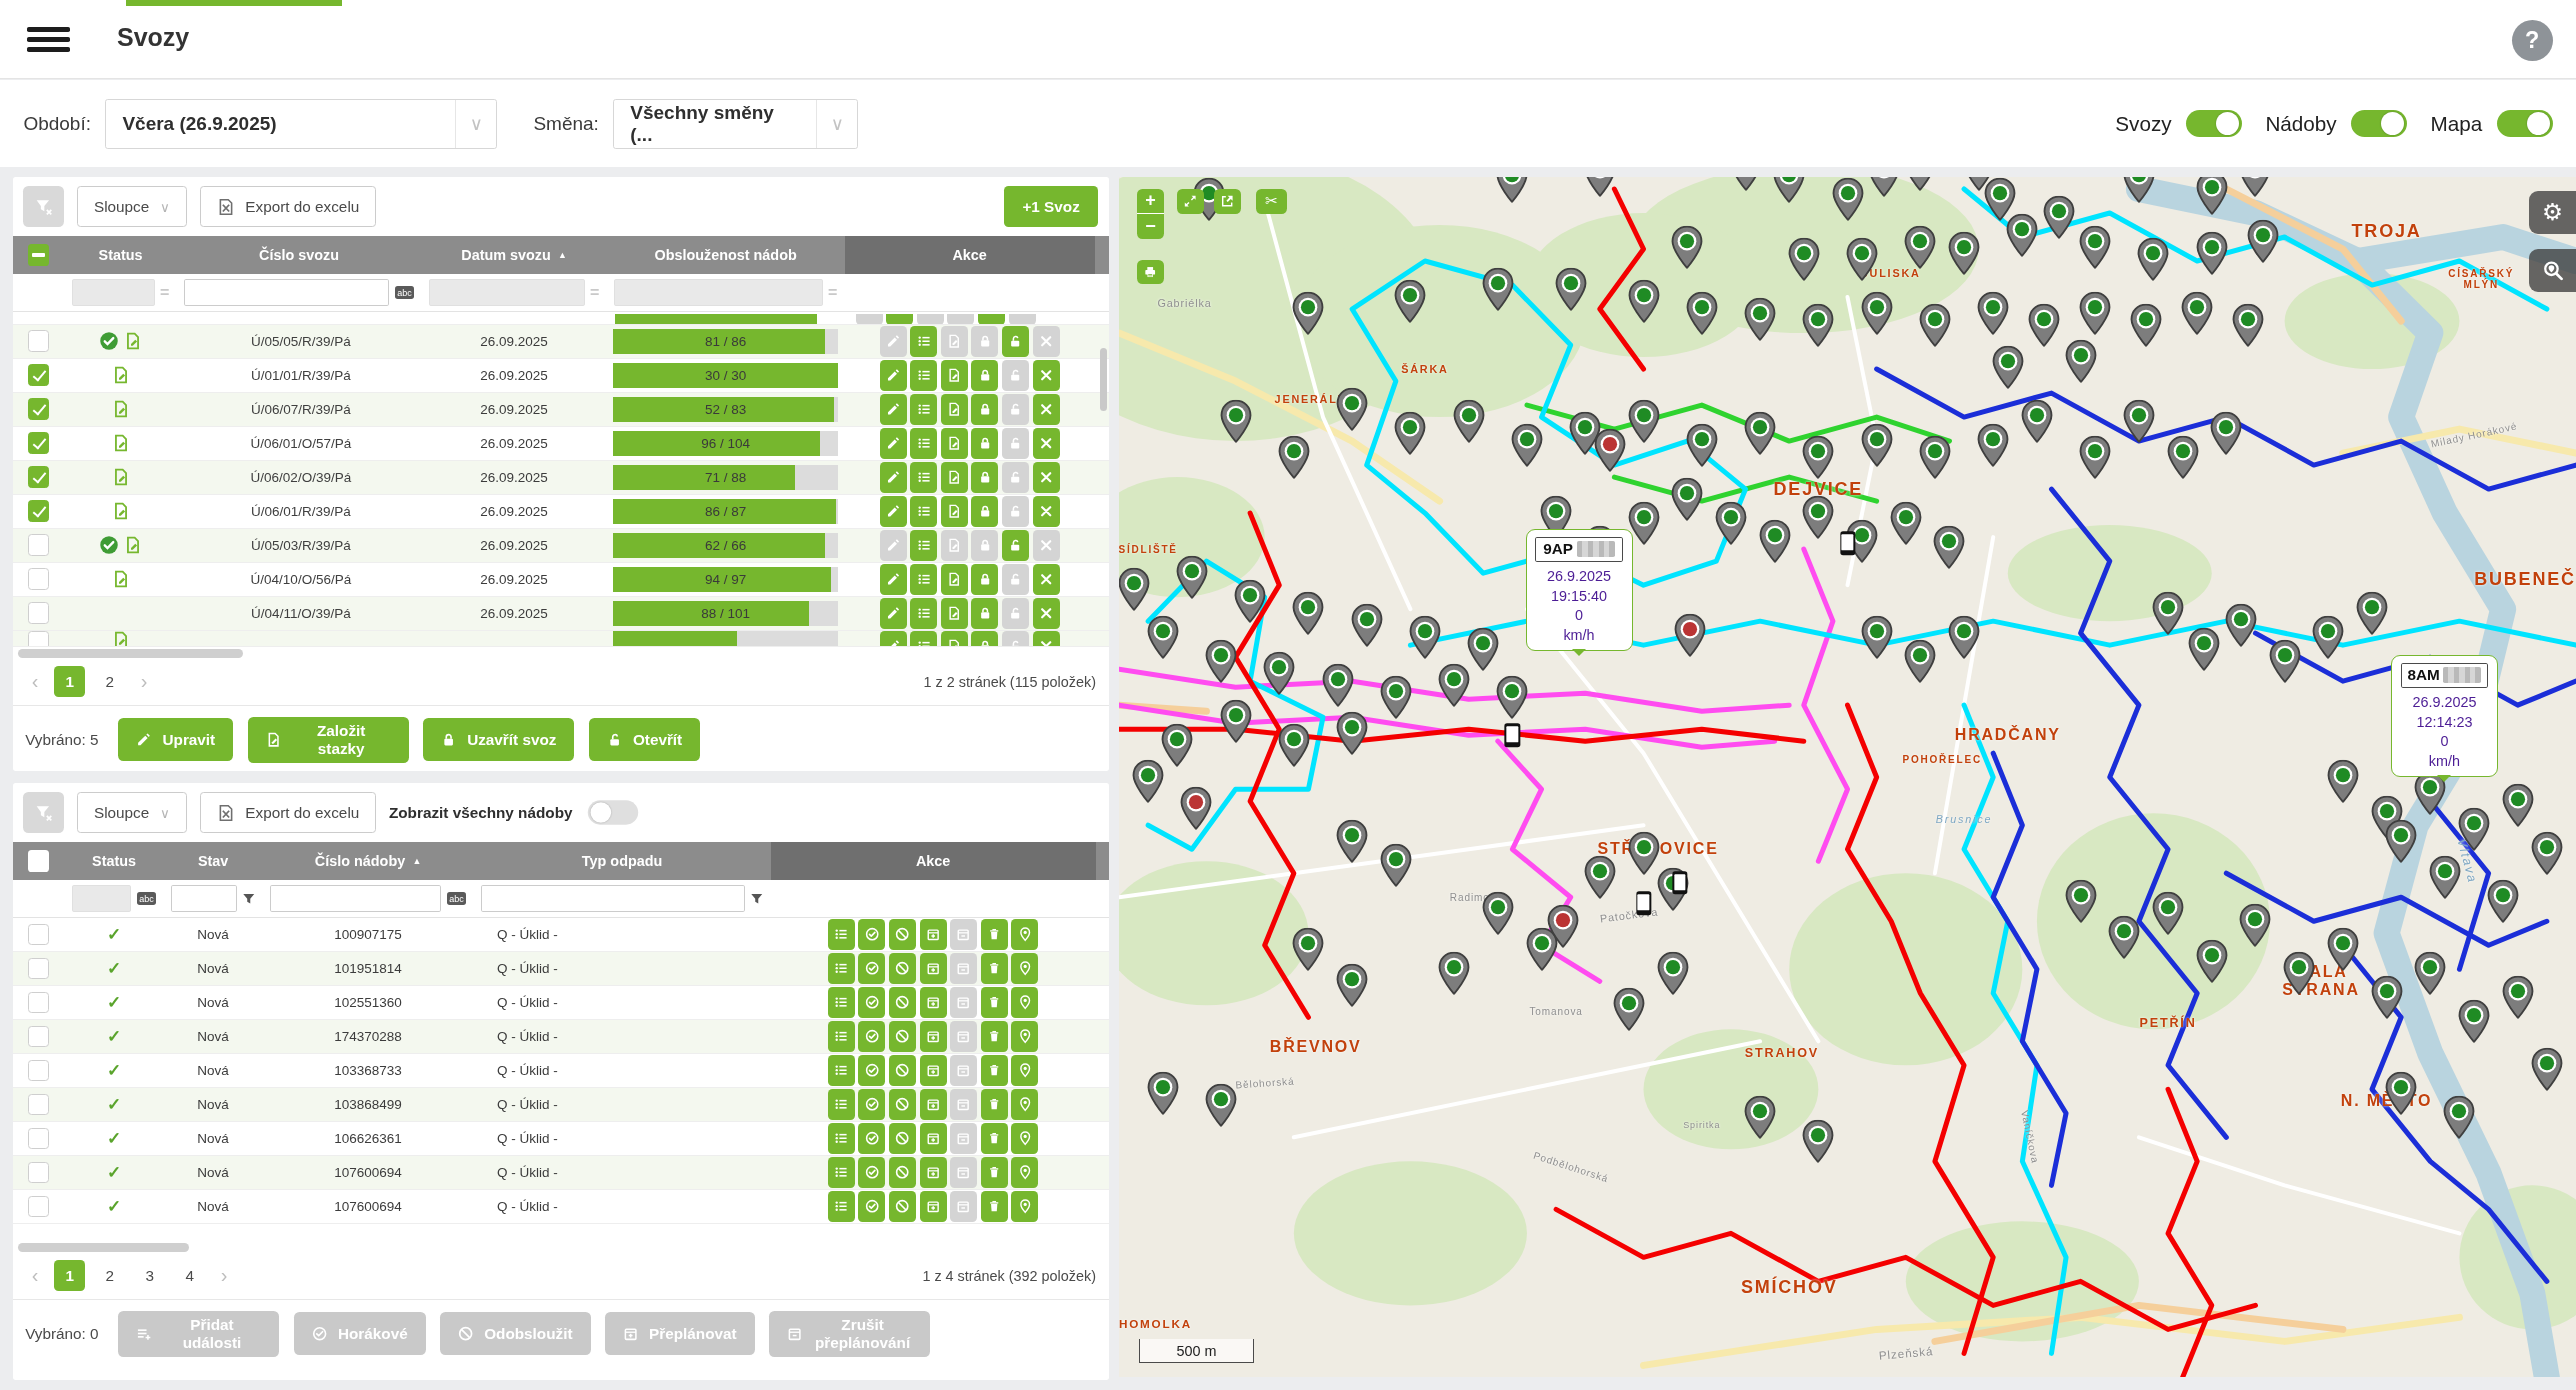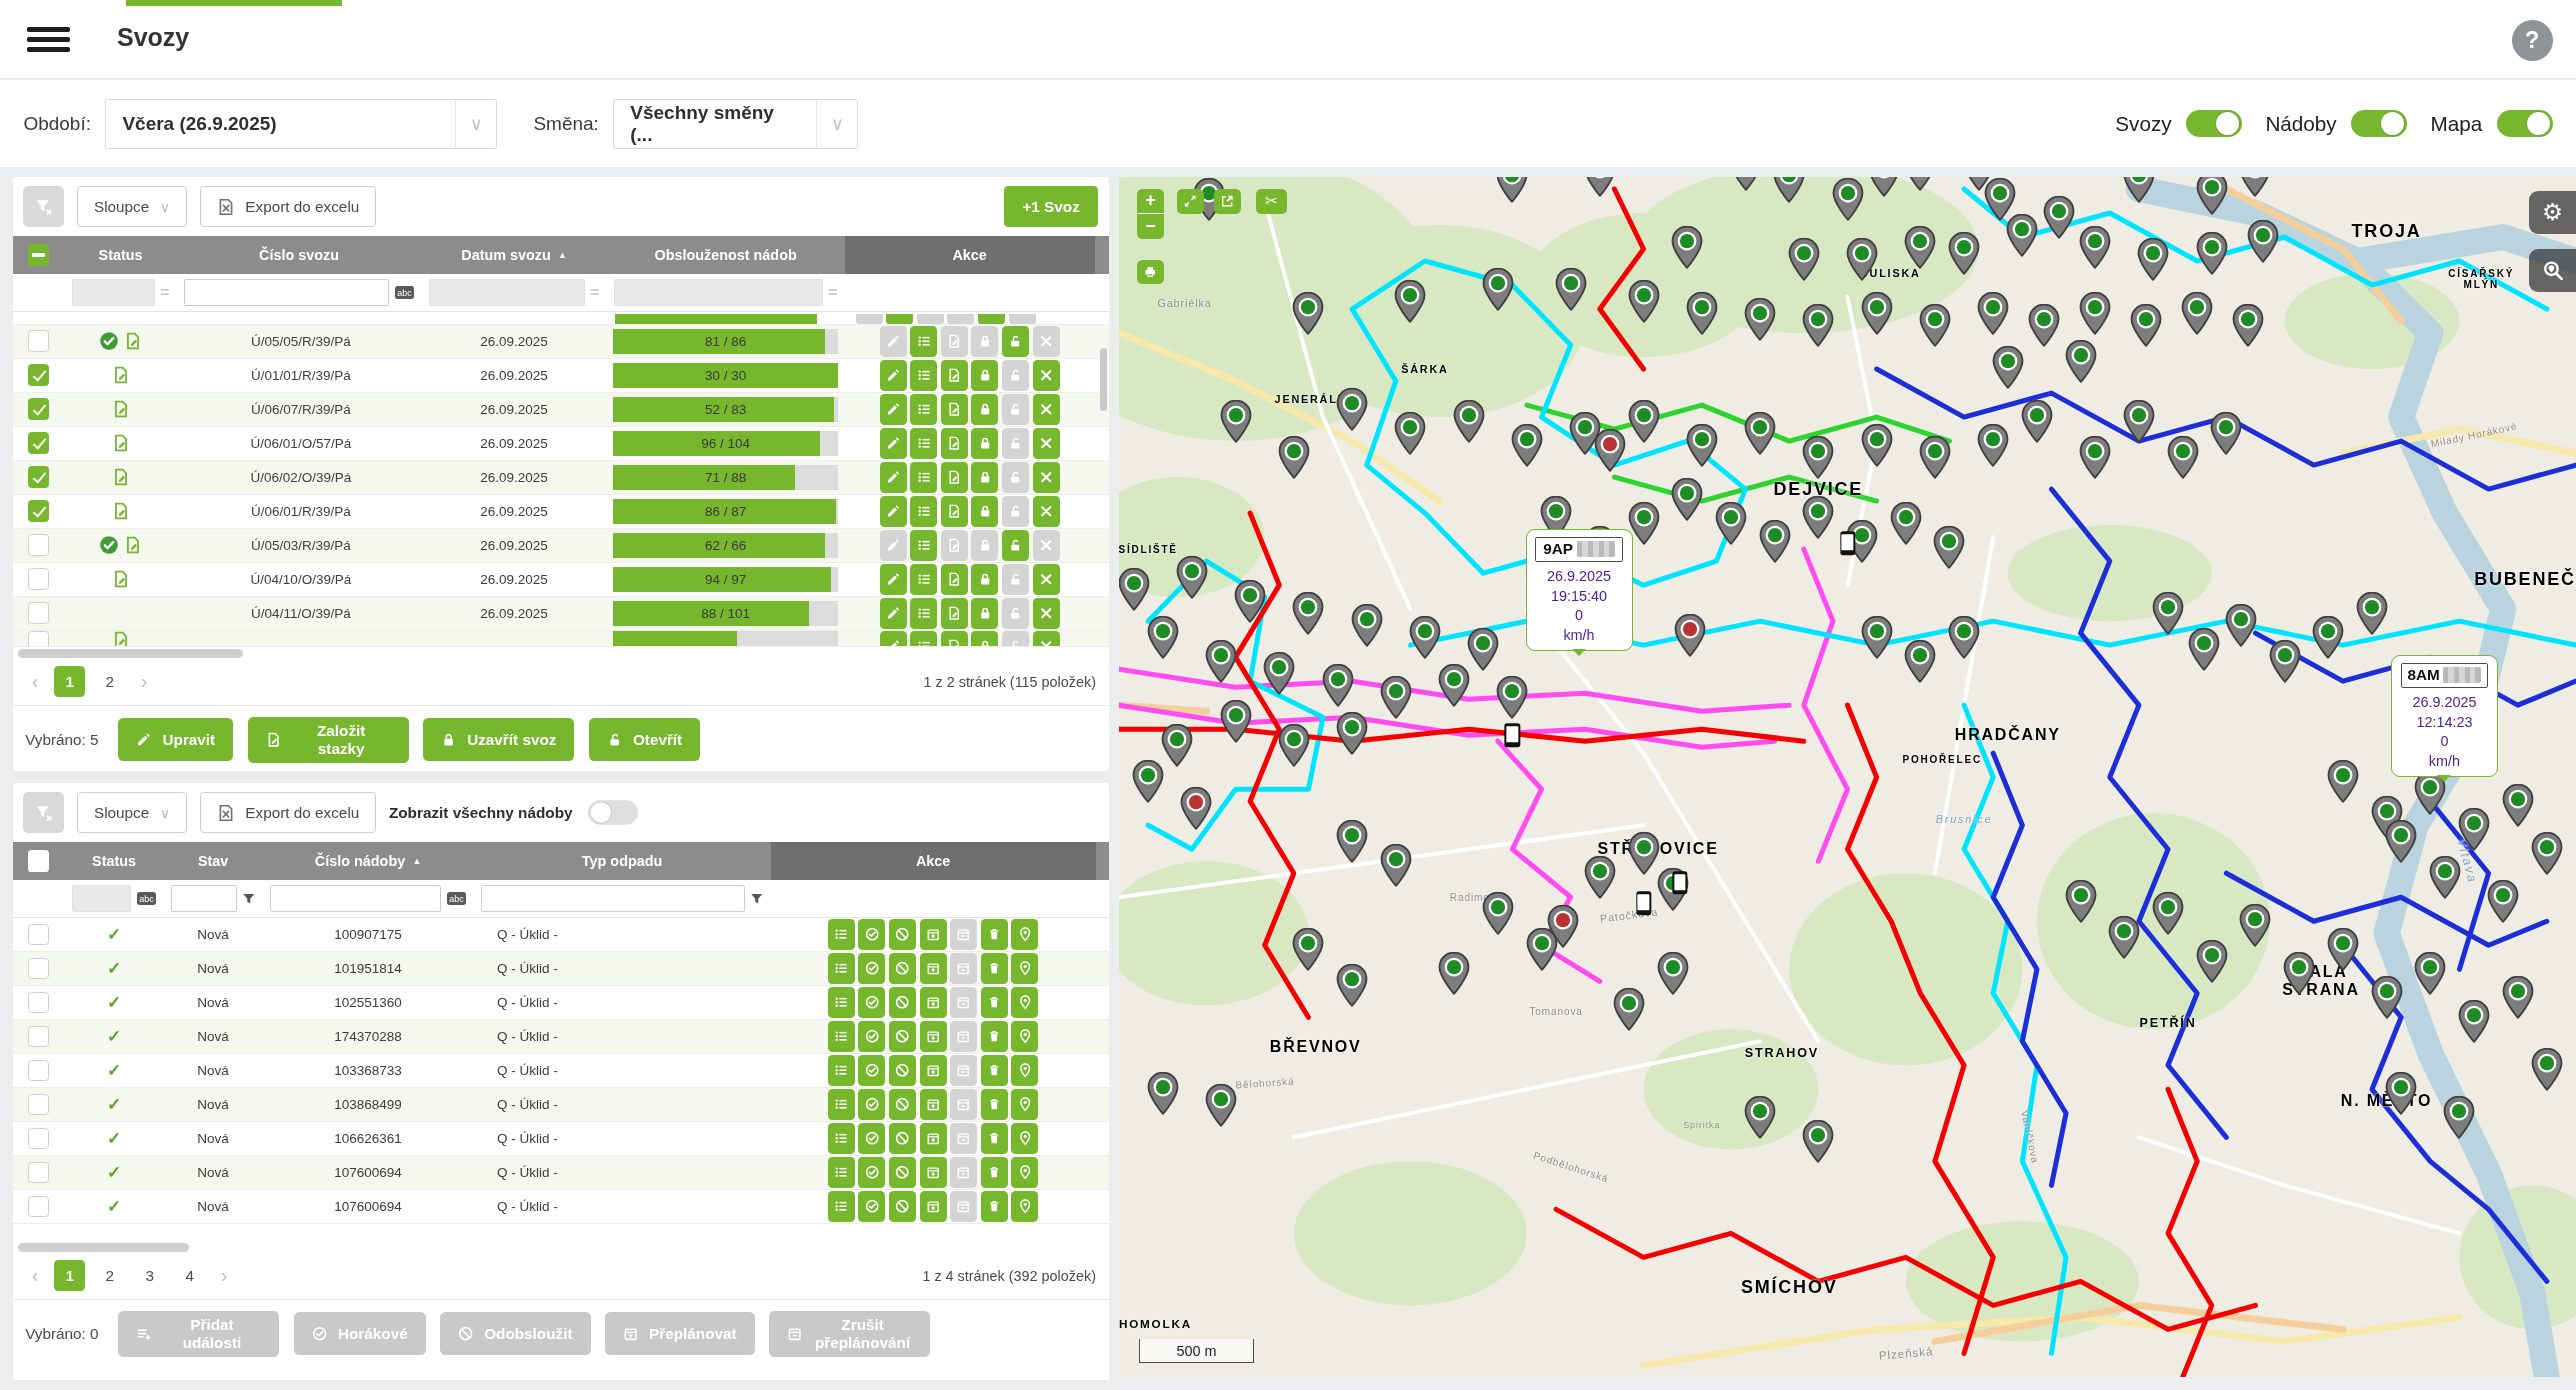--- a/index.html
+++ b/index.html
@@ -108,7 +108,7 @@
   
   #map { position:absolute; left:1119px; top:177px; right:0; bottom:12.6px; background:#efece3; overflow:hidden; z-index:5; }
   #map svg.base { position:absolute; inset:0; width:100%; height:100%; }
-  .mlabel { position:absolute; transform:translate(-50%,-50%); color:#000000; font-weight:bold;
+  .mlabel { position:absolute; transform:translate(-50%,-50%); color:#c2410c; font-weight:bold;
     letter-spacing:1.8px; white-space:pre; text-align:center; text-shadow:0 0 2.7px #fff; z-index:6; }
   .mlabel.street { color:#8f8f8f; font-weight:normal; letter-spacing:0.9px; }
   .mlabel.water { color:#7fa8c4; font-style:italic; font-weight:normal; letter-spacing:1.8px; }

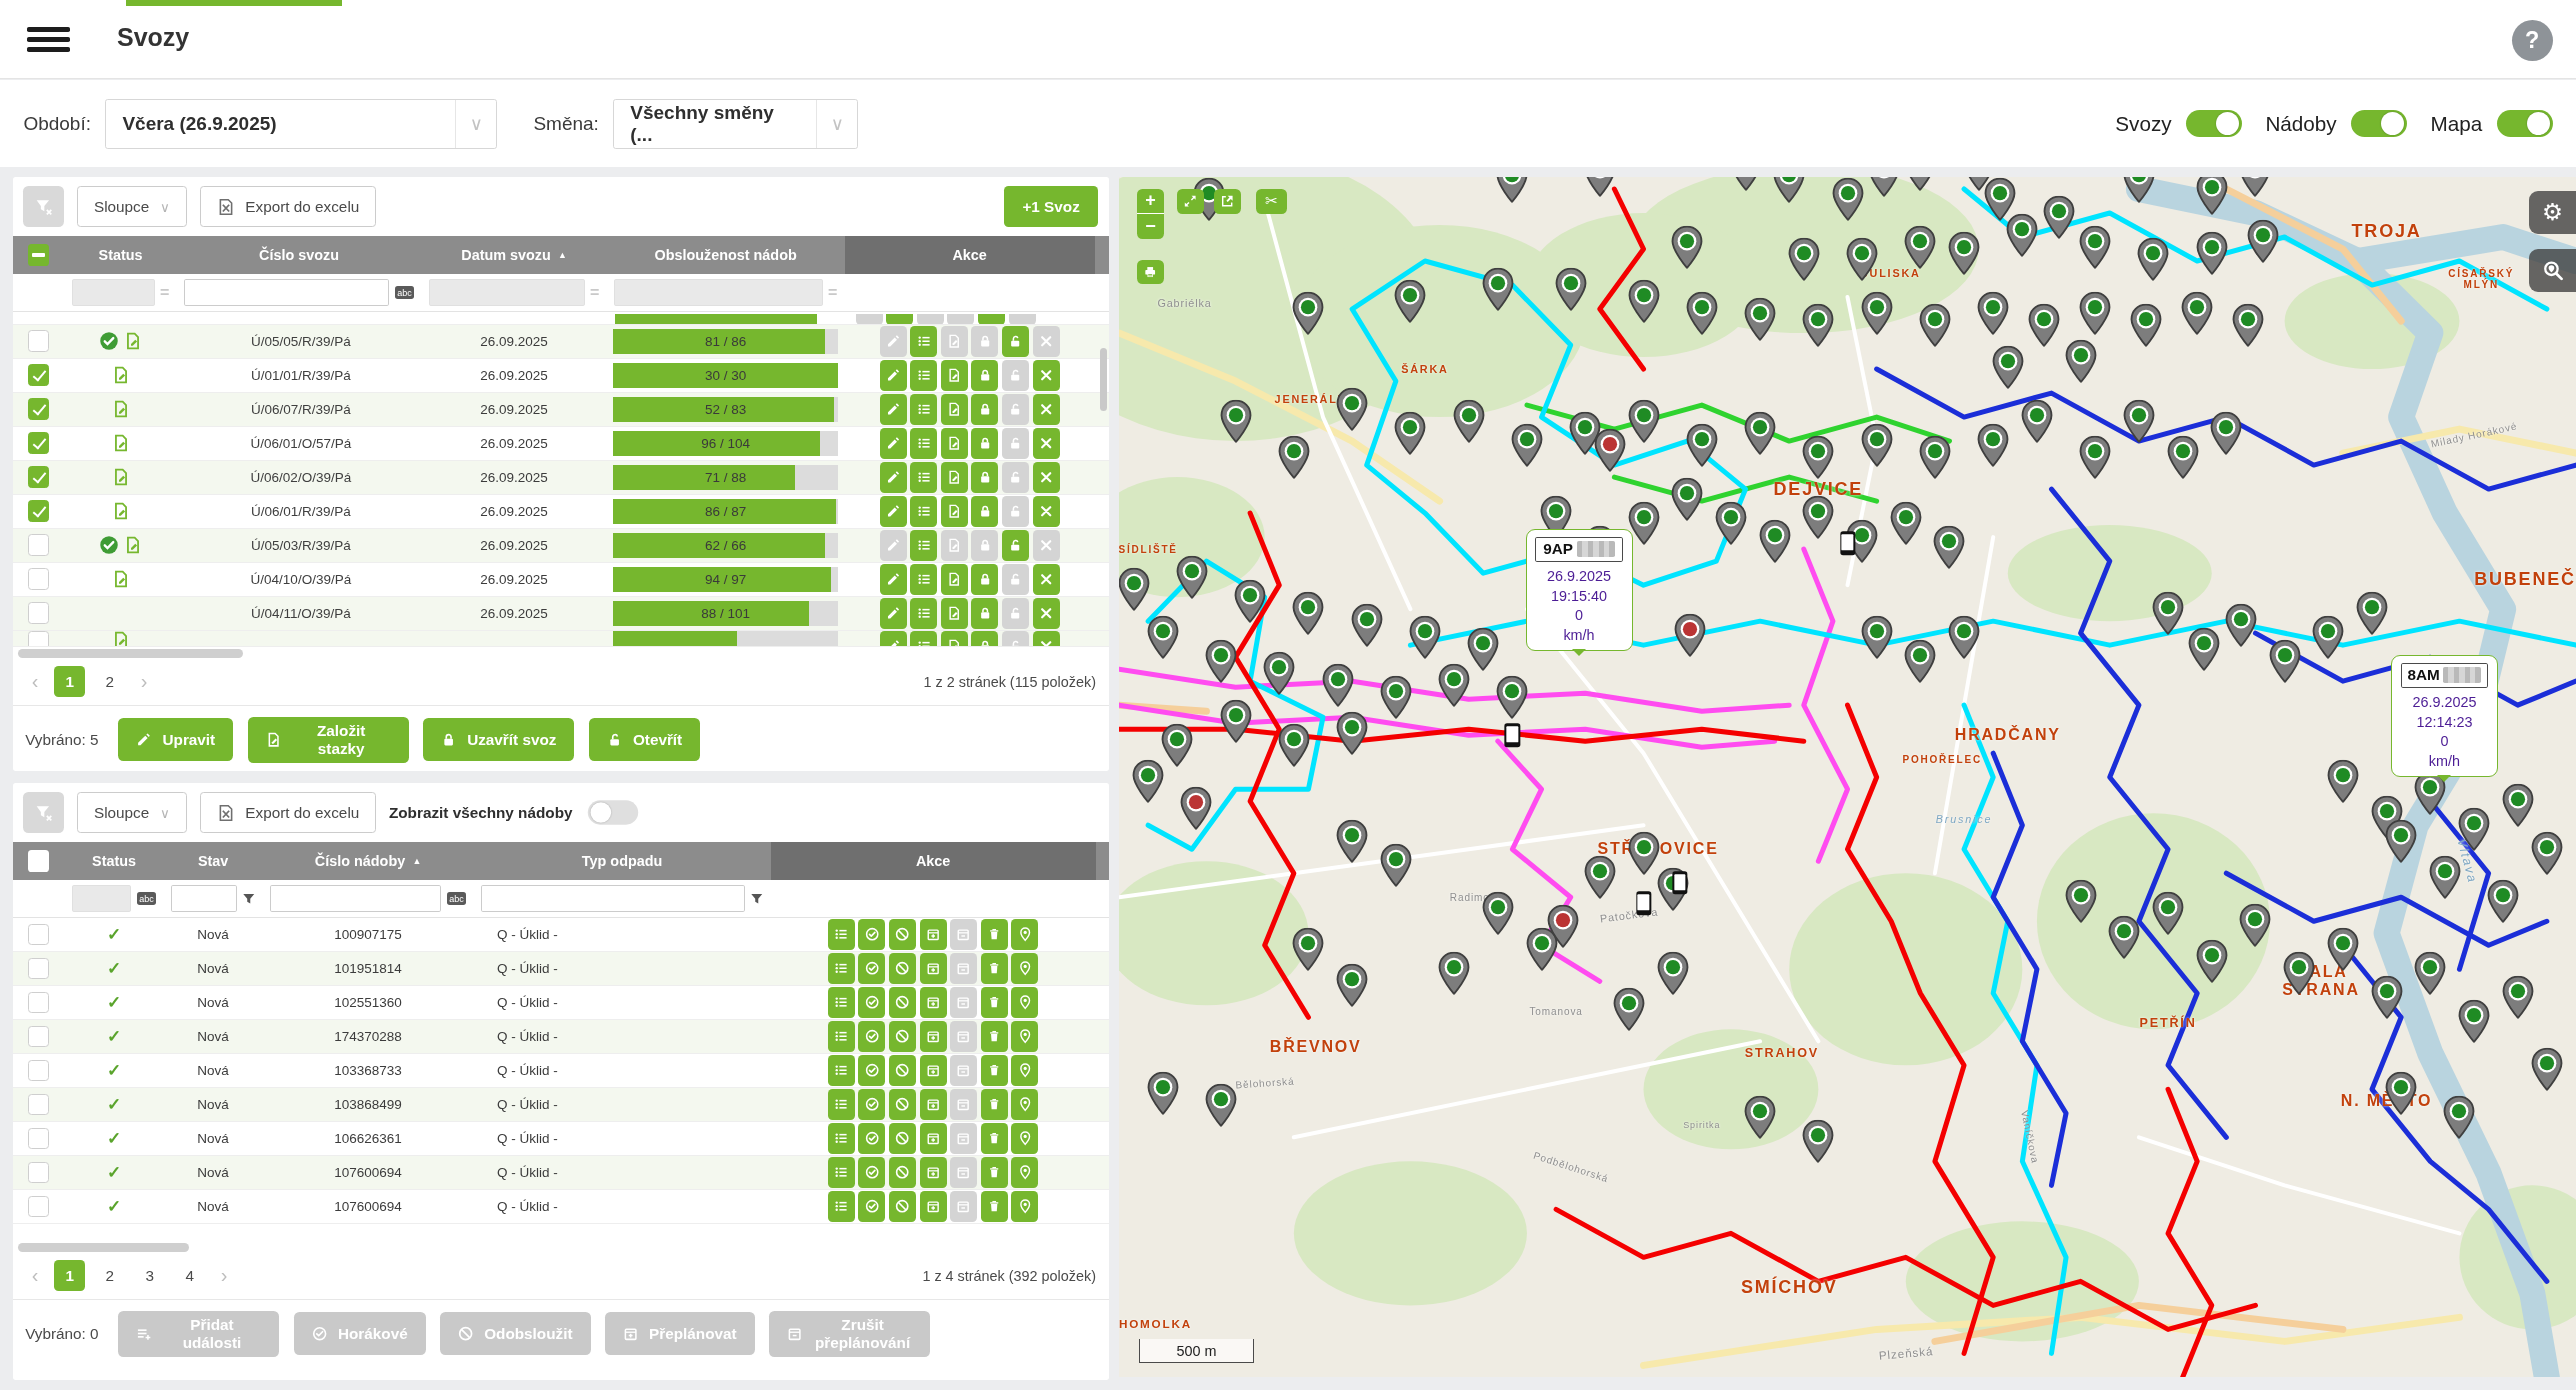--- a/index.html
+++ b/index.html
@@ -800,7 +800,7 @@
             </svg>
           </span>
         </div>
-        <div class="ccell cellnum">Ú/04/10/O/39/Pá</div>
+        <div class="ccell cellnum">Ú/04/10/O/56/Pá</div>
         <div class="ccell">26.09.2025</div>
         <div class="ccell">
           <div class="bar">

